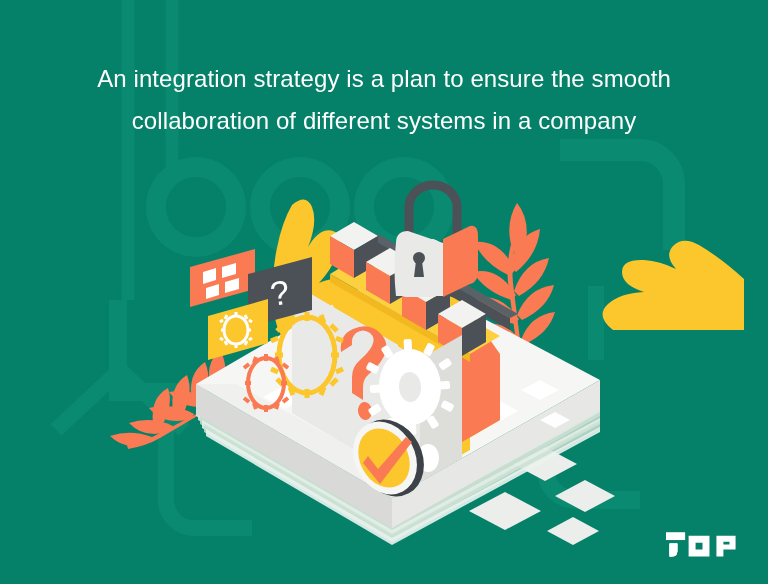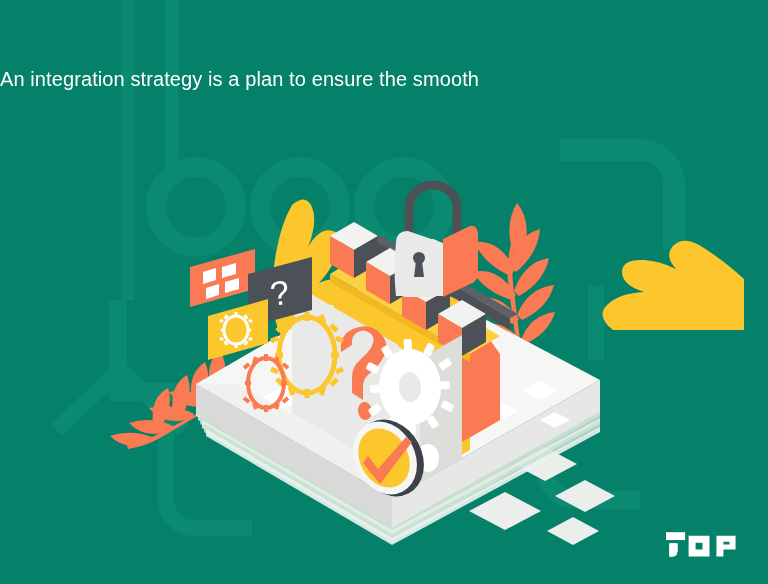--- a/index.html
+++ b/index.html
@@ -13,8 +13,8 @@
   .layer{position:absolute;inset:0;width:768px;height:584px;}
   #headline{
     position:absolute;left:0;top:58px;width:768px;
-    text-align:left;color:#ffffff;
-    font-size:20px;line-height:42px;font-weight:400;
+    text-align:center;color:#ffffff;
+    font-size:24px;line-height:42px;font-weight:400;
     letter-spacing:.1px;z-index:6;
   }
   #headline .l{display:block;white-space:nowrap;}

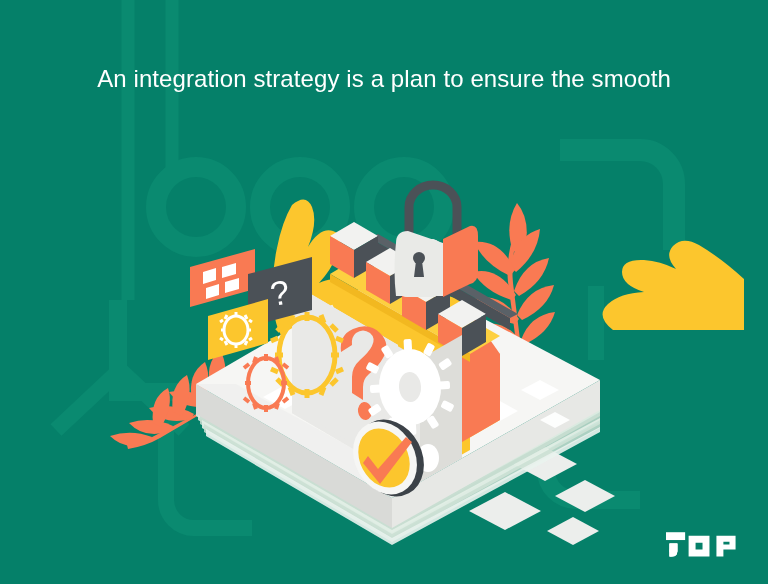--- a/index.html
+++ b/index.html
@@ -368,6 +368,7 @@
 
   <div id="headline">
     <span class="l">An integration strategy is a plan to ensure the smooth</span>
+    <span class="l">collaboration of different systems in a company</span>
   </div>
 
   <div id="logo">

